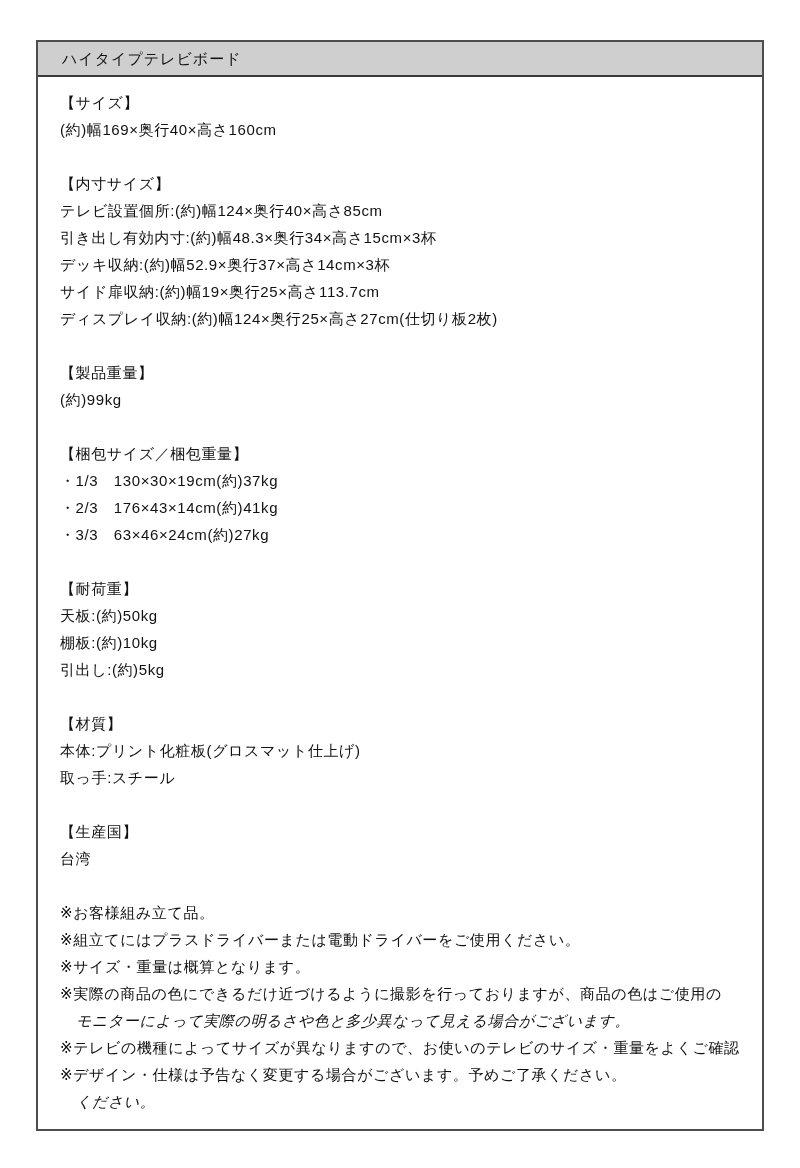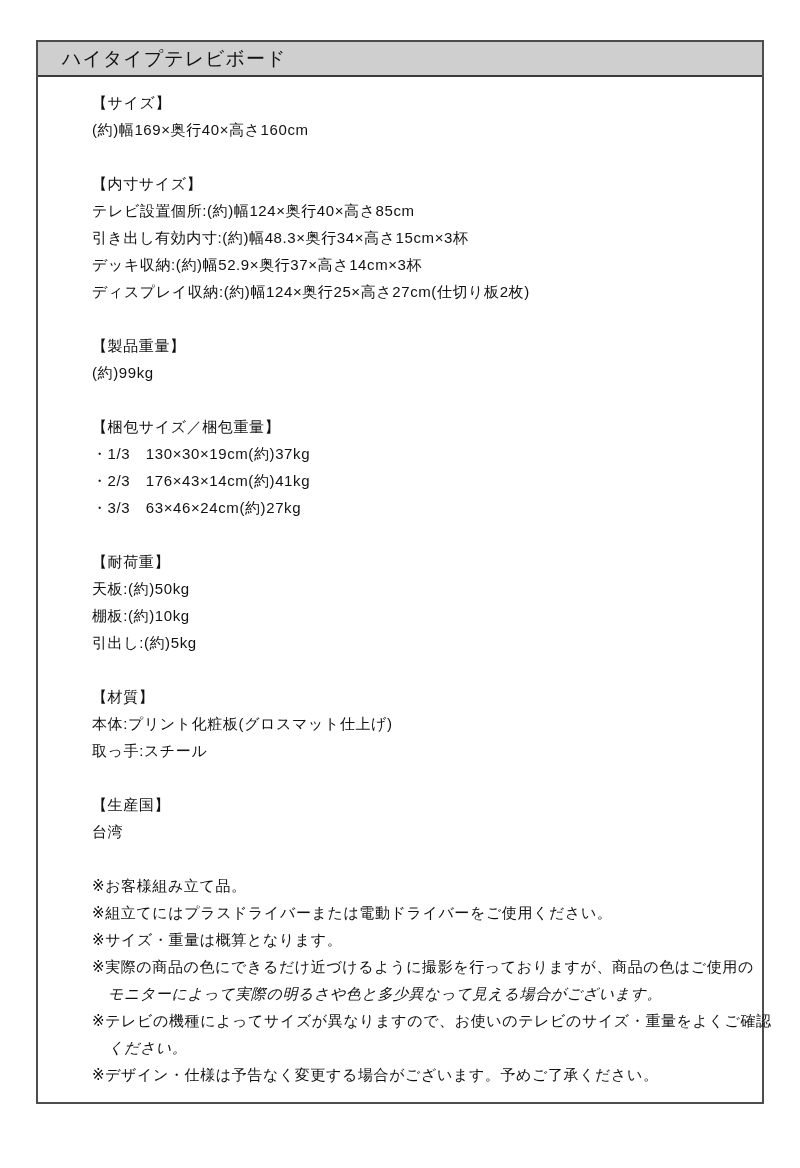--- a/index.html
+++ b/index.html
@@ -24,7 +24,7 @@
     background: #cfcfcf;
     border-bottom: 2px solid #3a3a3a;
     padding: 7px 24px 6px 24px;
-    font-size: 19px;
+    font-size: 15px;
     letter-spacing: 1px;
     line-height: 20px;
   }

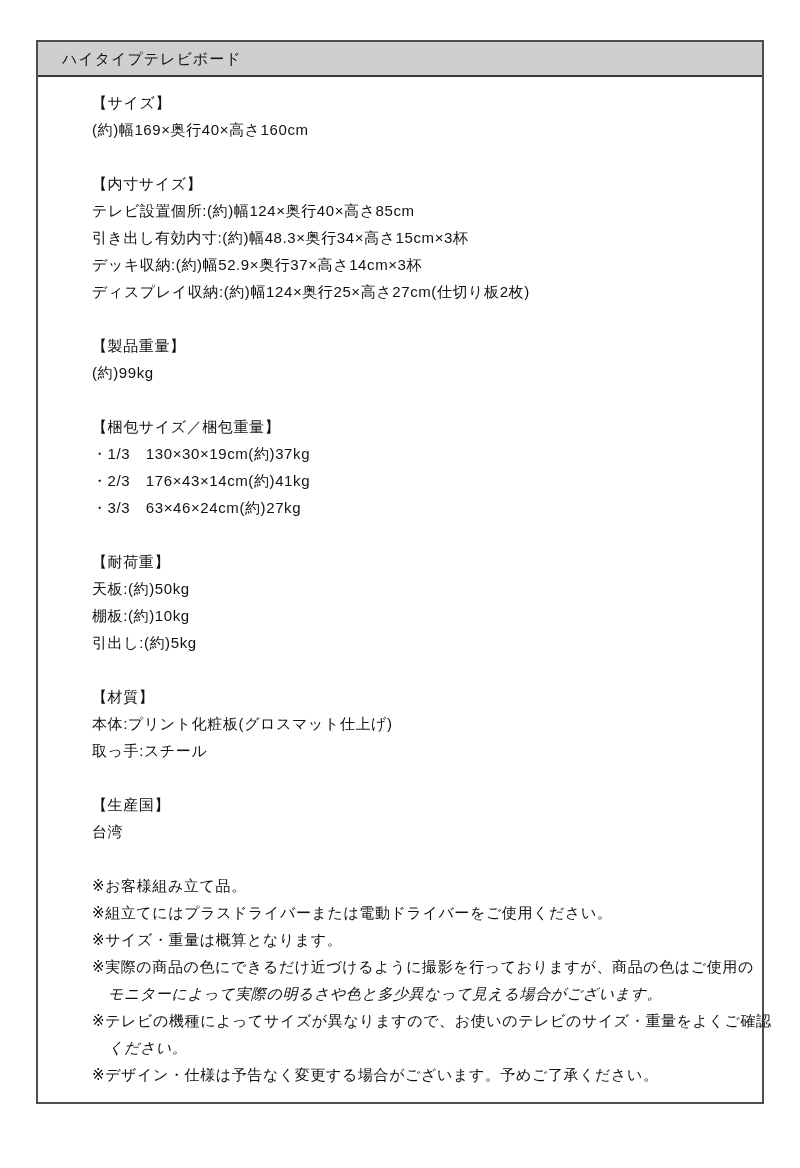--- a/index.html
+++ b/index.html
@@ -36,7 +36,7 @@
   }
   .section { margin-bottom: 27px; }
   .section:last-of-type { margin-bottom: 27px; }
-  .line { white-space: pre; margin-left: 32px; }
+  .line { white-space: pre; }
   .indent-hang { padding-left: 93px; }
   .indent-cont { padding-left: 16px; font-style: italic; }
   .notes { }

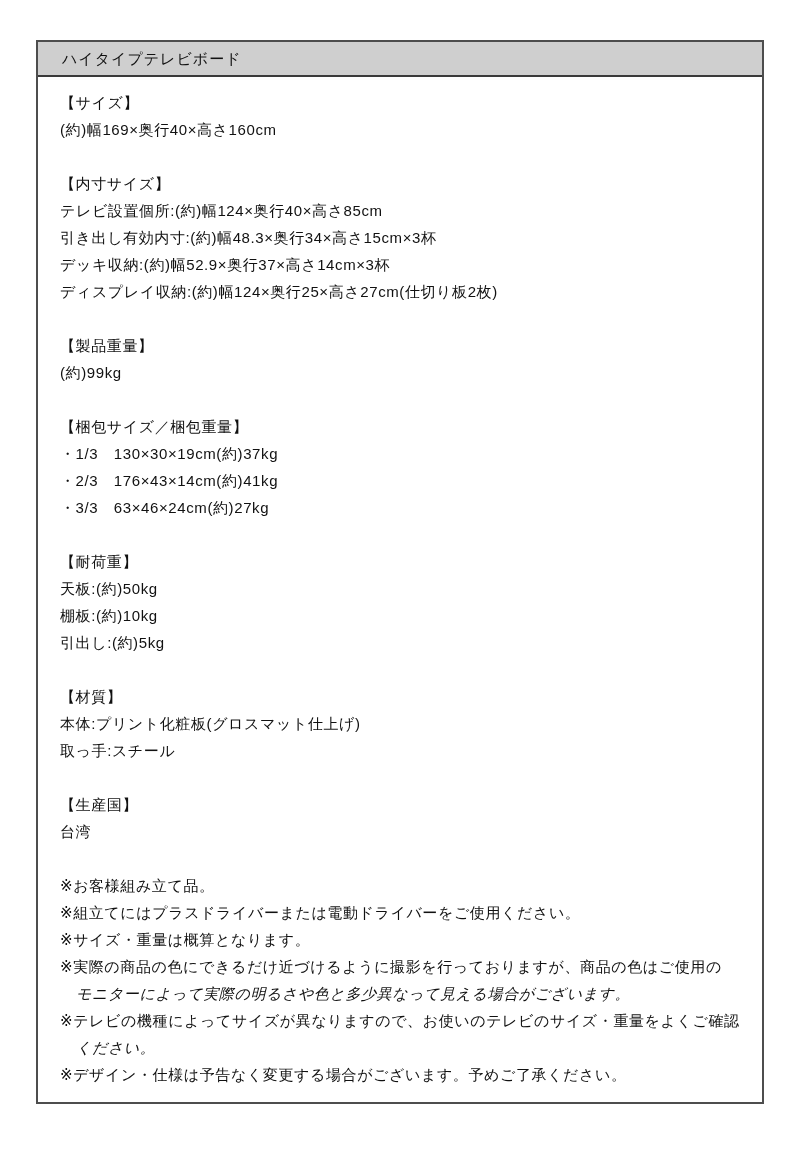--- a/index.html
+++ b/index.html
@@ -60,6 +60,7 @@
       <div class="line">テレビ設置個所:(約)幅124×奥行40×高さ85cm</div>
       <div class="line">引き出し有効内寸:(約)幅48.3×奥行34×高さ15cm×3杯</div>
       <div class="line">デッキ収納:(約)幅52.9×奥行37×高さ14cm×3杯</div>
+      <div class="line">サイド扉収納:(約)幅19×奥行25×高さ113.7cm</div>
       <div class="line">ディスプレイ収納:(約)幅124×奥行25×高さ27cm(仕切り板2枚)</div>
     </div>
 

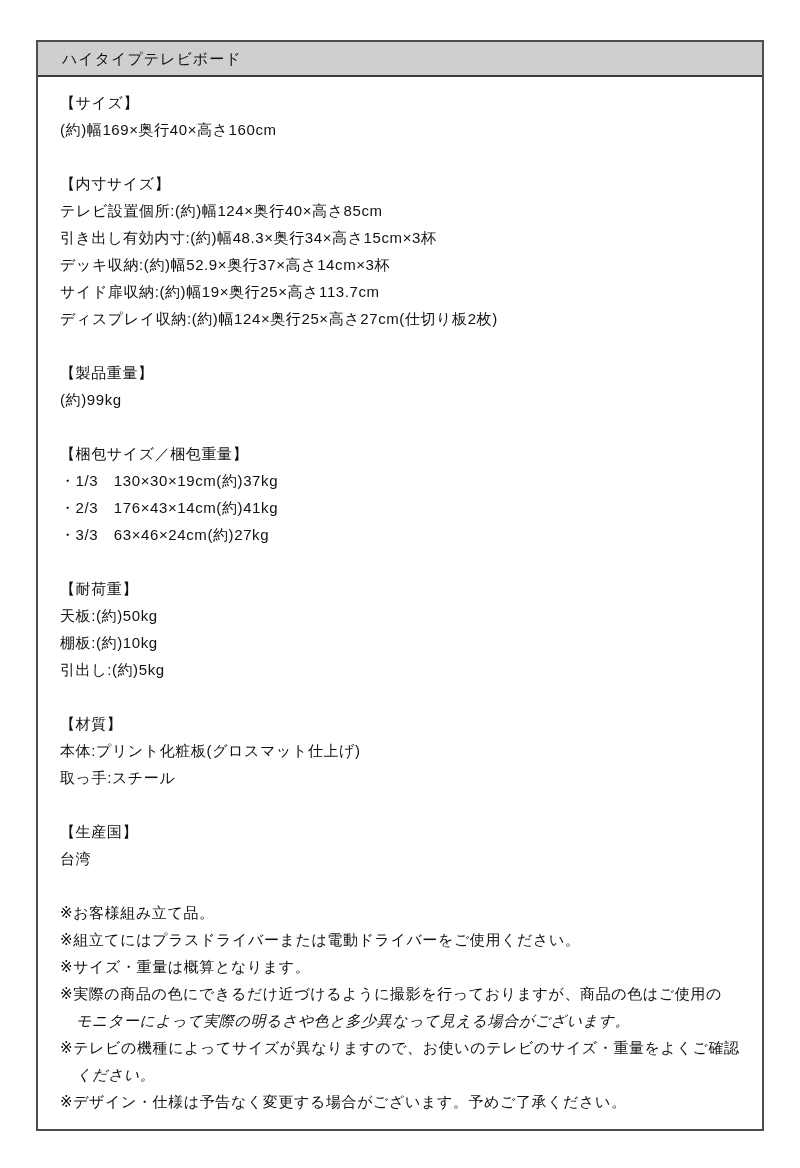--- a/index.html
+++ b/index.html
@@ -101,8 +101,8 @@
       <div class="line">※実際の商品の色にできるだけ近づけるように撮影を行っておりますが、商品の色はご使用の</div>
       <div class="line indent-cont">モニターによって実際の明るさや色と多少異なって見える場合がございます。</div>
       <div class="line">※テレビの機種によってサイズが異なりますので、お使いのテレビのサイズ・重量をよくご確認</div>
+      <div class="line">※デザイン・仕様は予告なく変更する場合がございます。予めご了承ください。</div>
       <div class="line indent-cont">ください。</div>
-      <div class="line">※デザイン・仕様は予告なく変更する場合がございます。予めご了承ください。</div>
     </div>
 
   </div>

